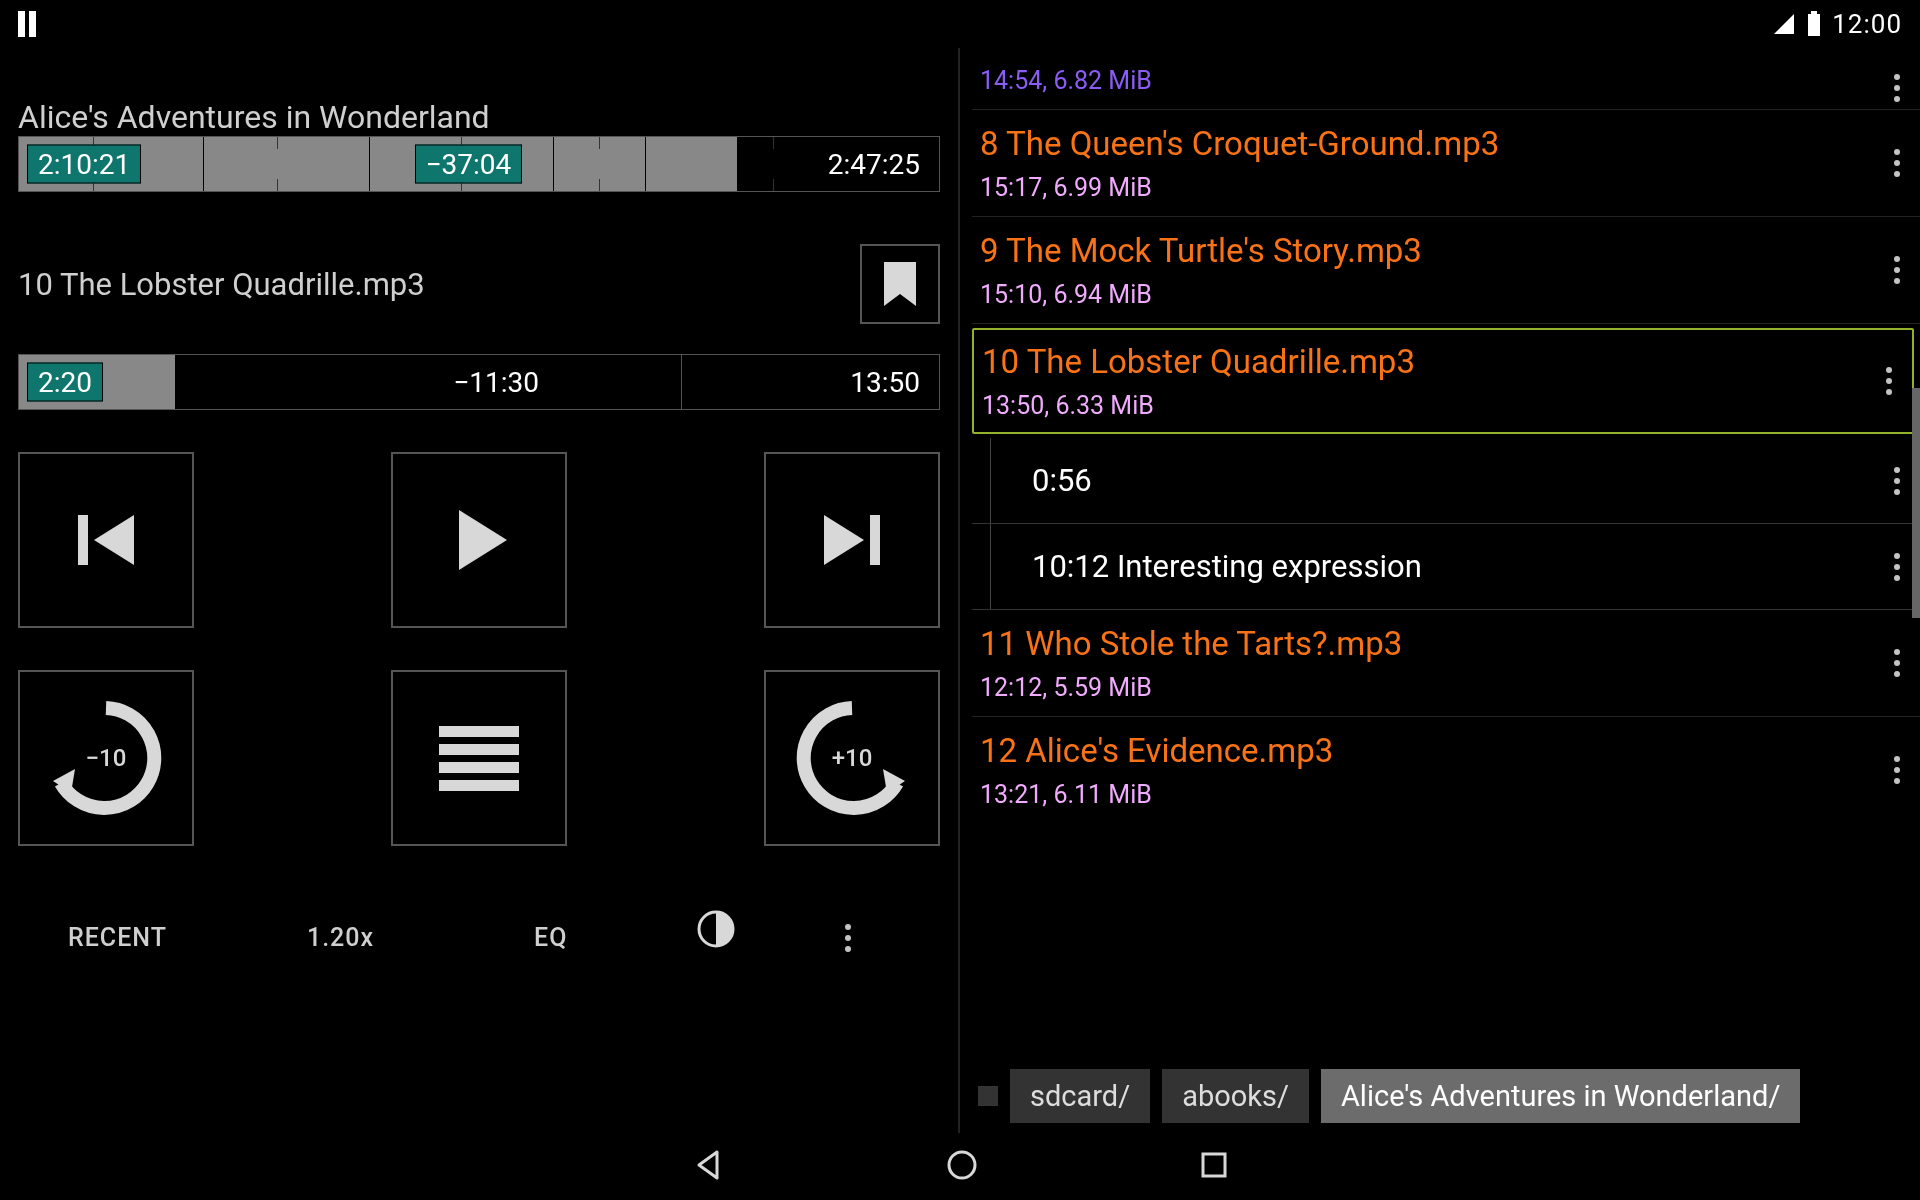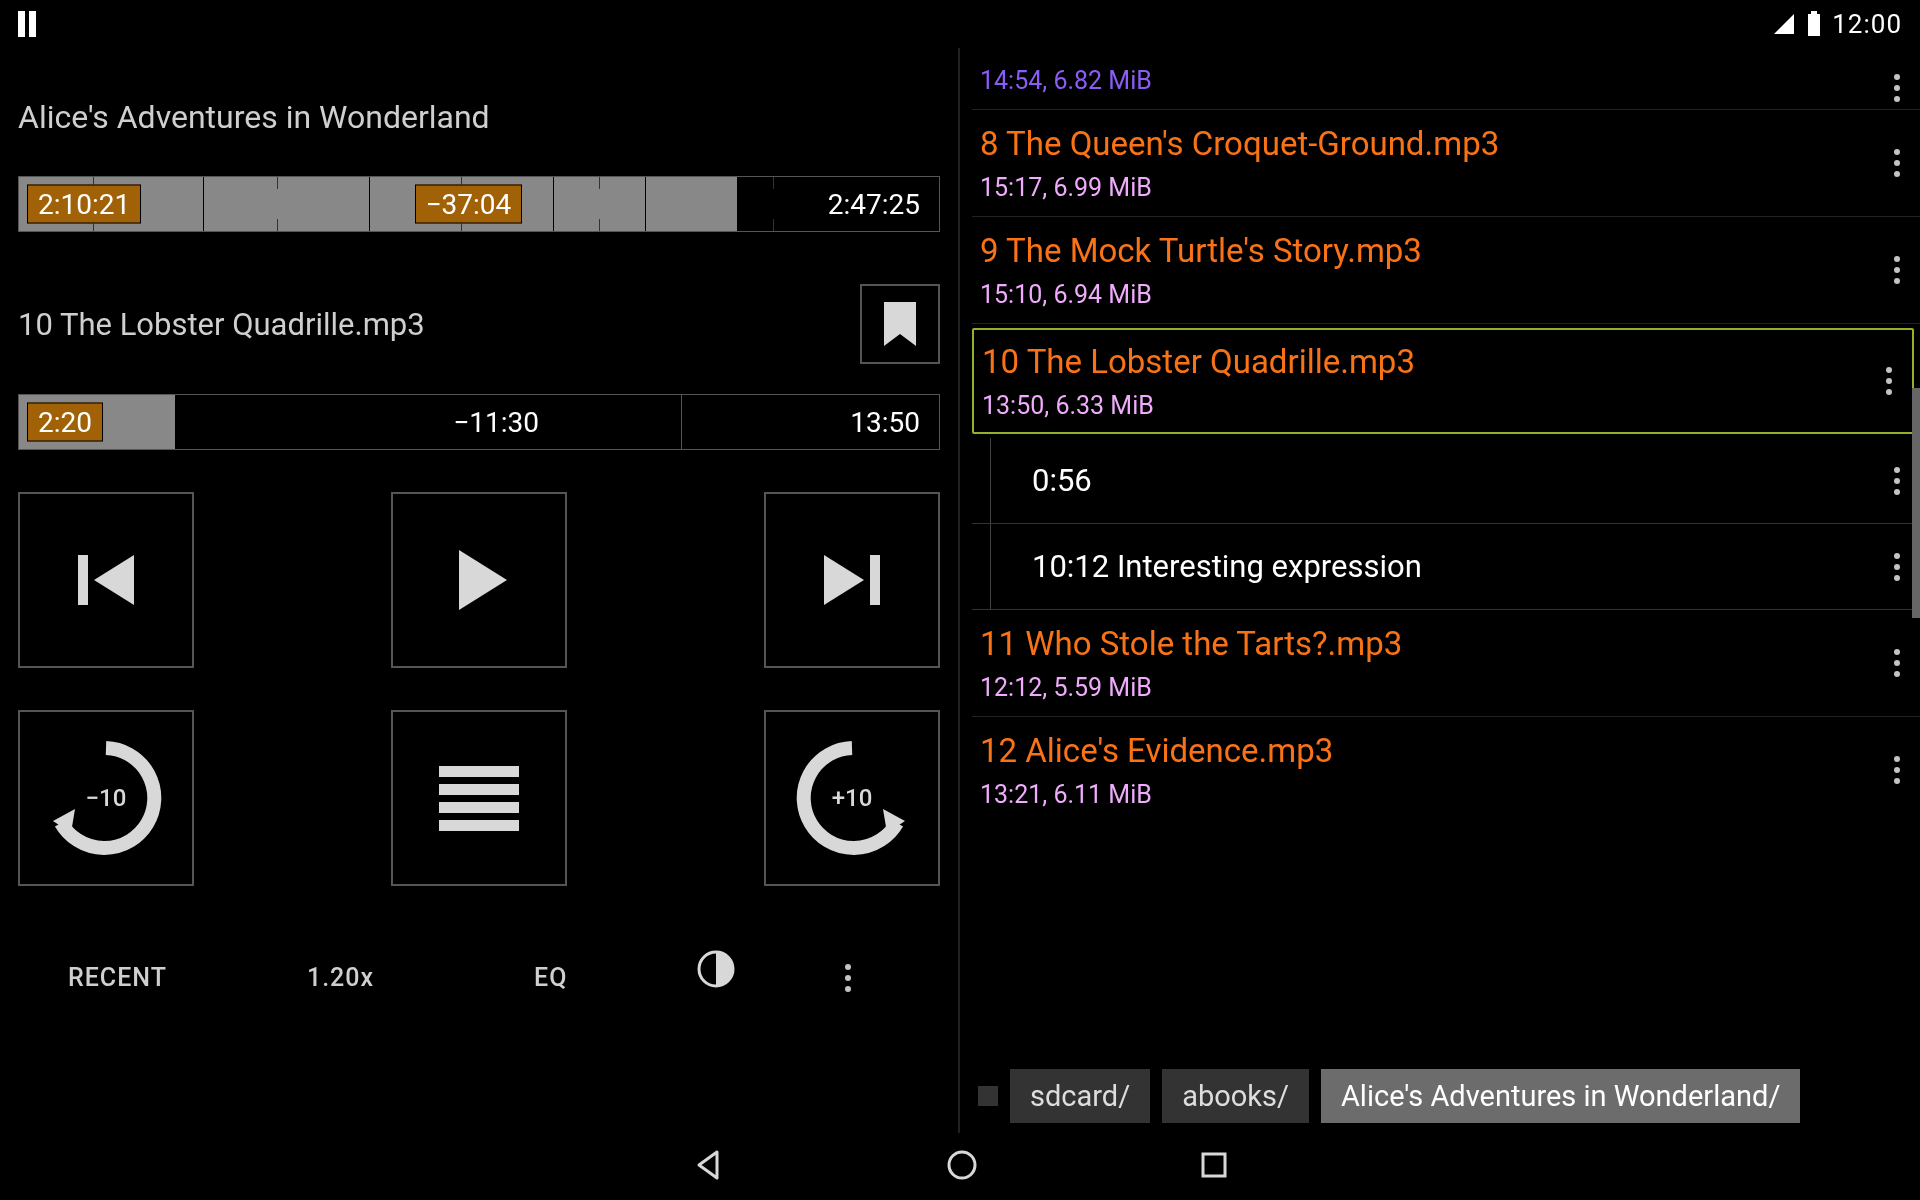--- a/index.html
+++ b/index.html
@@ -42,7 +42,6 @@
   font-size: 32px;
   color: #cfcfcf;
   margin-top: 50px;
-  margin-bottom: 40px;
   font-weight: 400;
 }
 

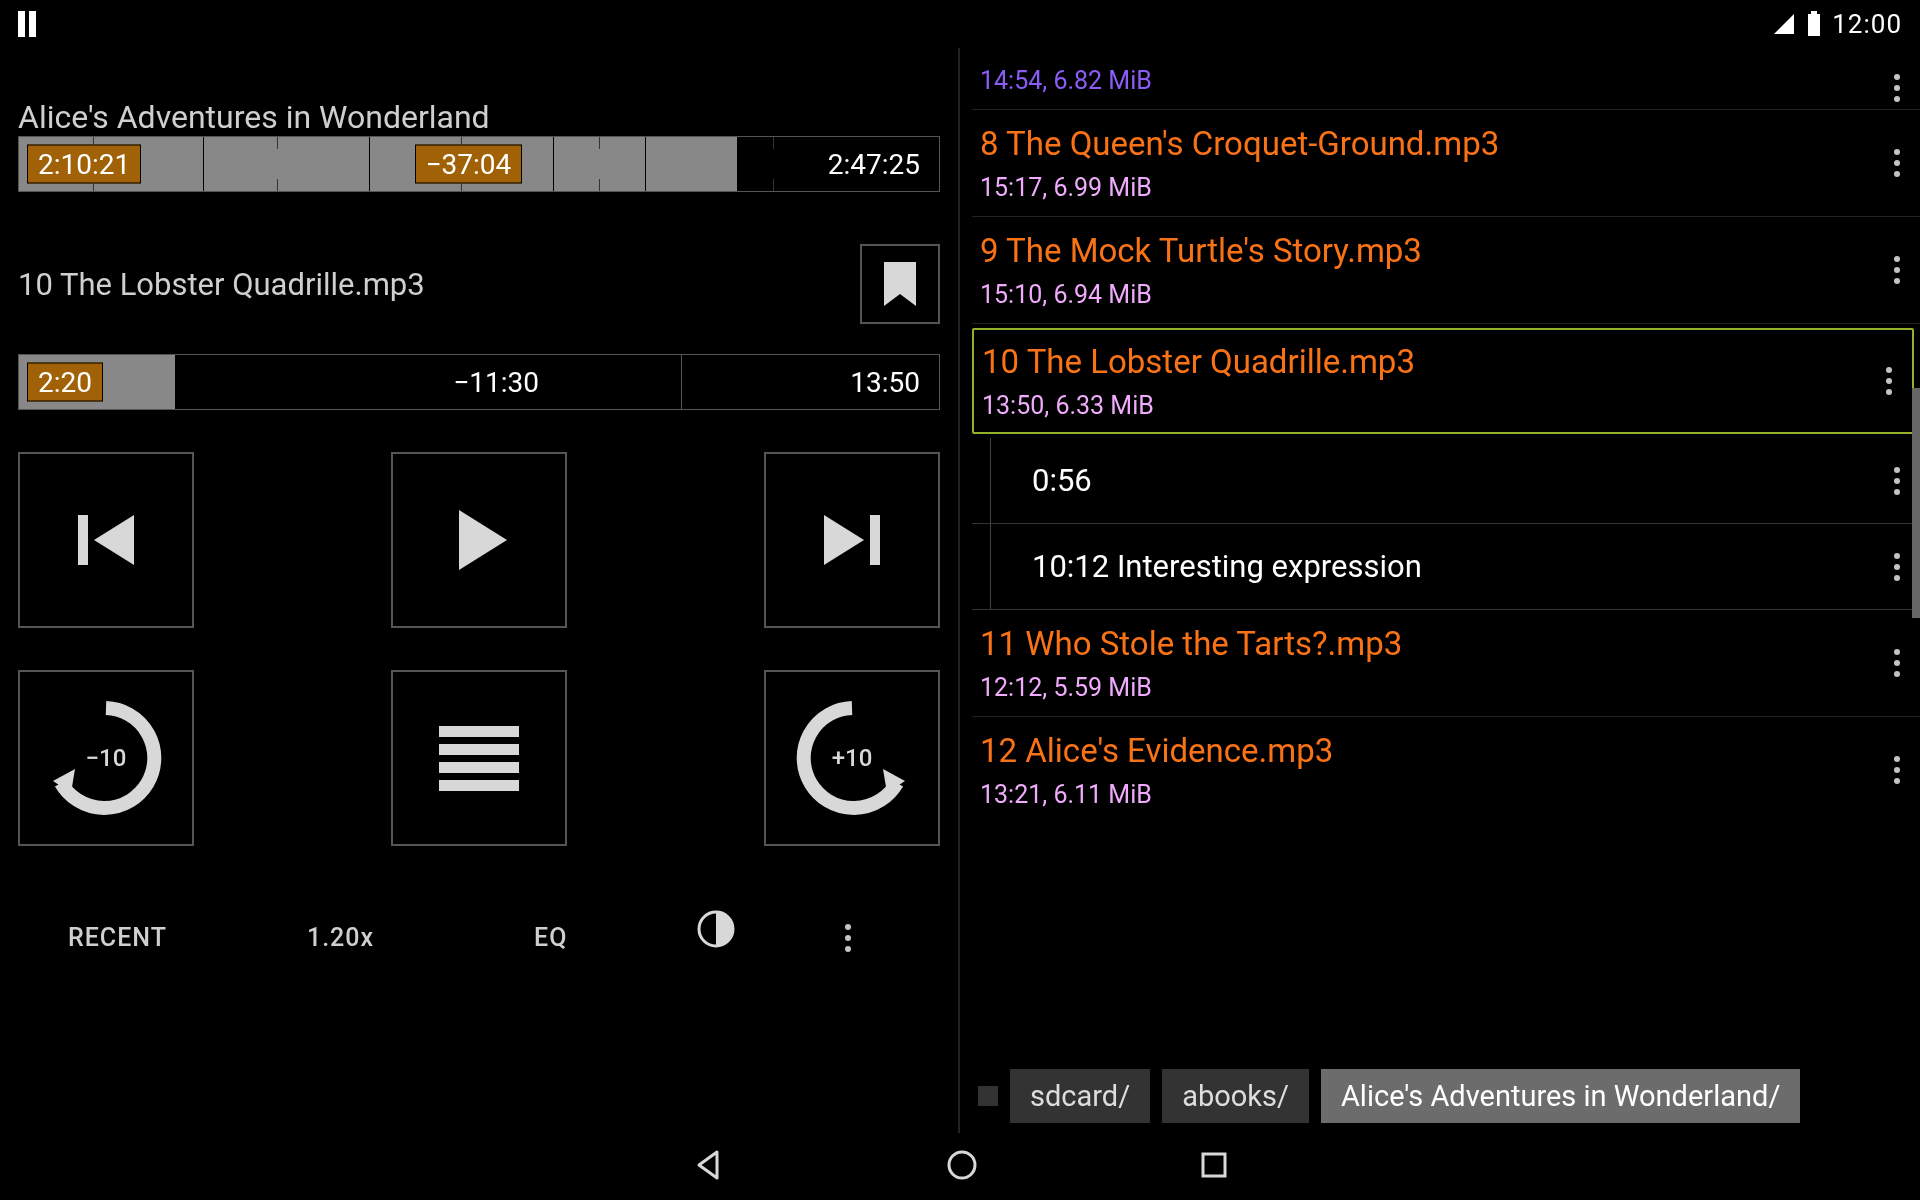--- a/index.html
+++ b/index.html
@@ -64,7 +64,7 @@
 .tick-small.top { top: 0; bottom: auto; }
 .bar-label {
   position: absolute;
-  background: #a16207;
+  background: #0f766e;
   padding: 2px 10px;
   font-size: 28px;
   top: 50%;

